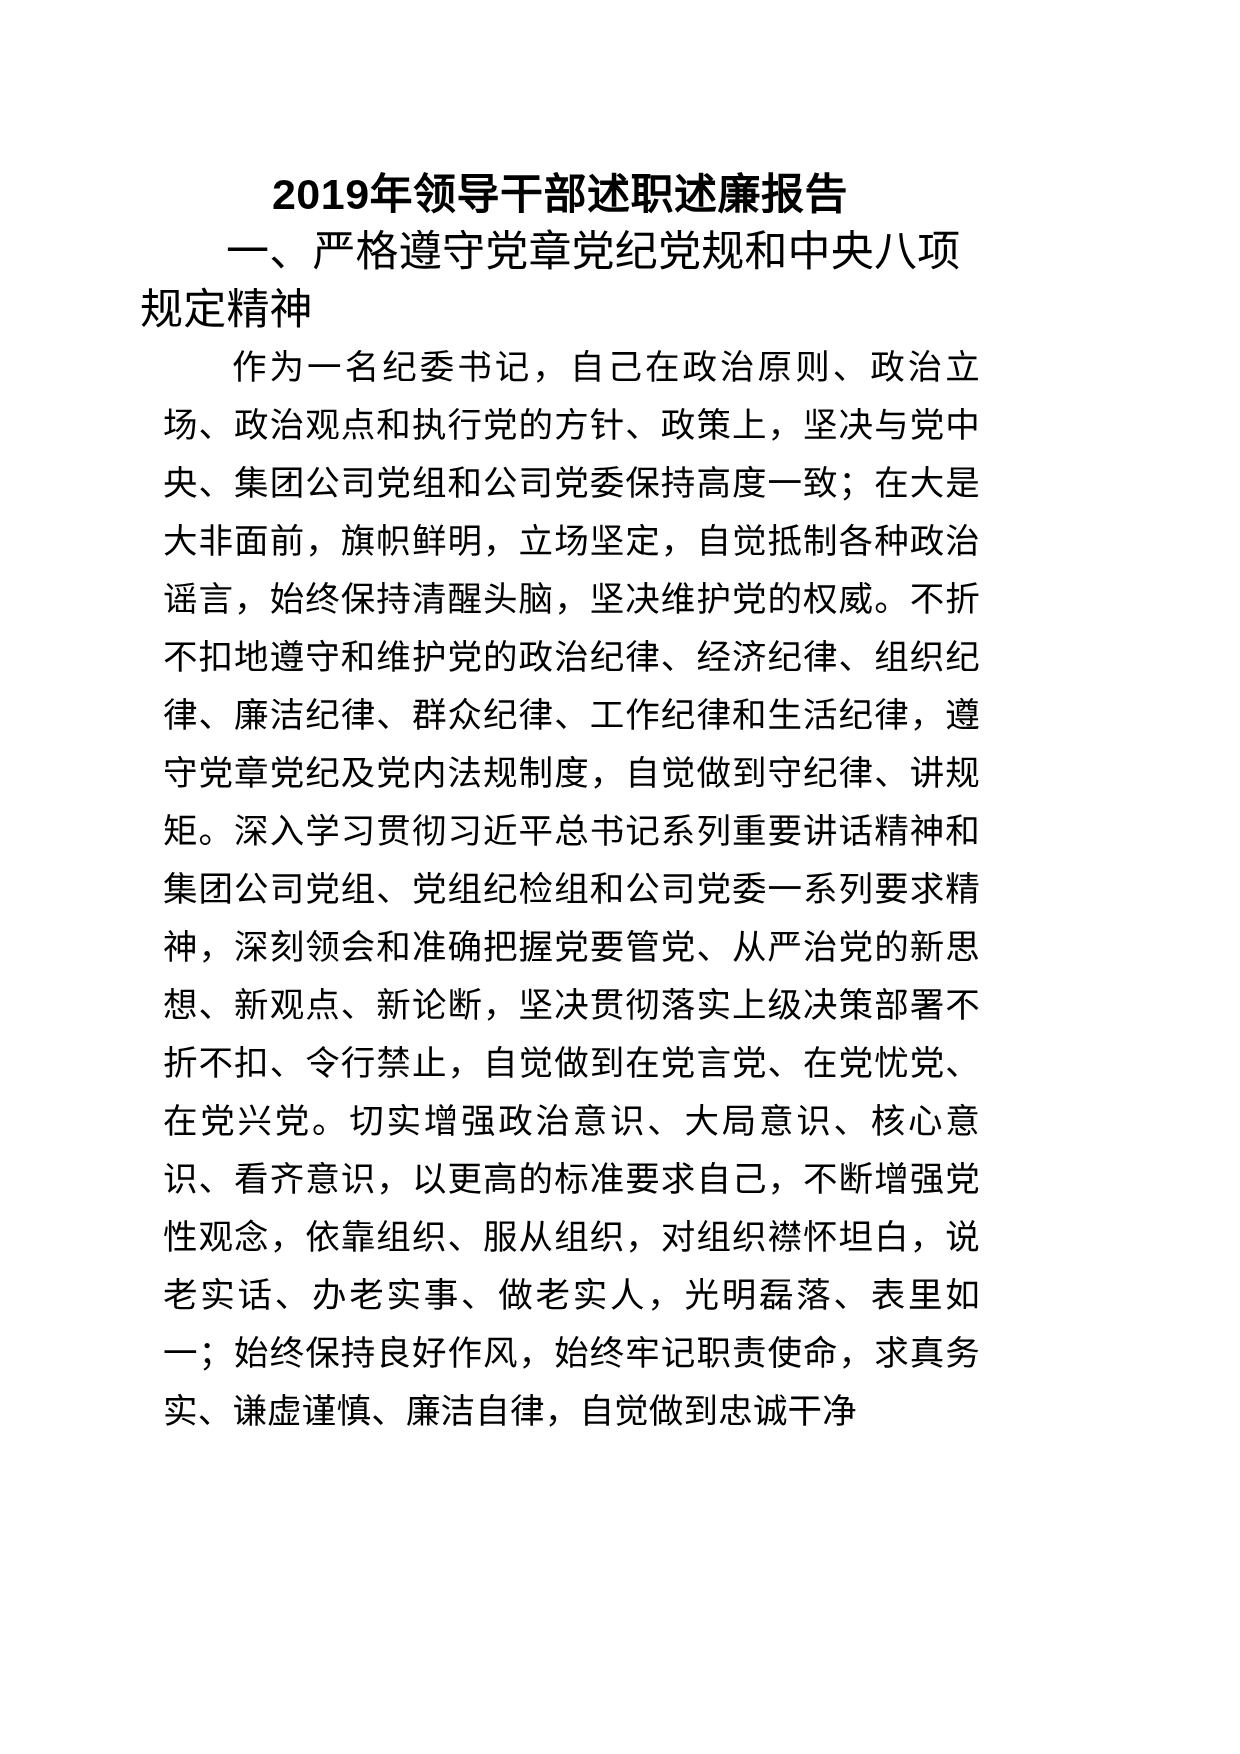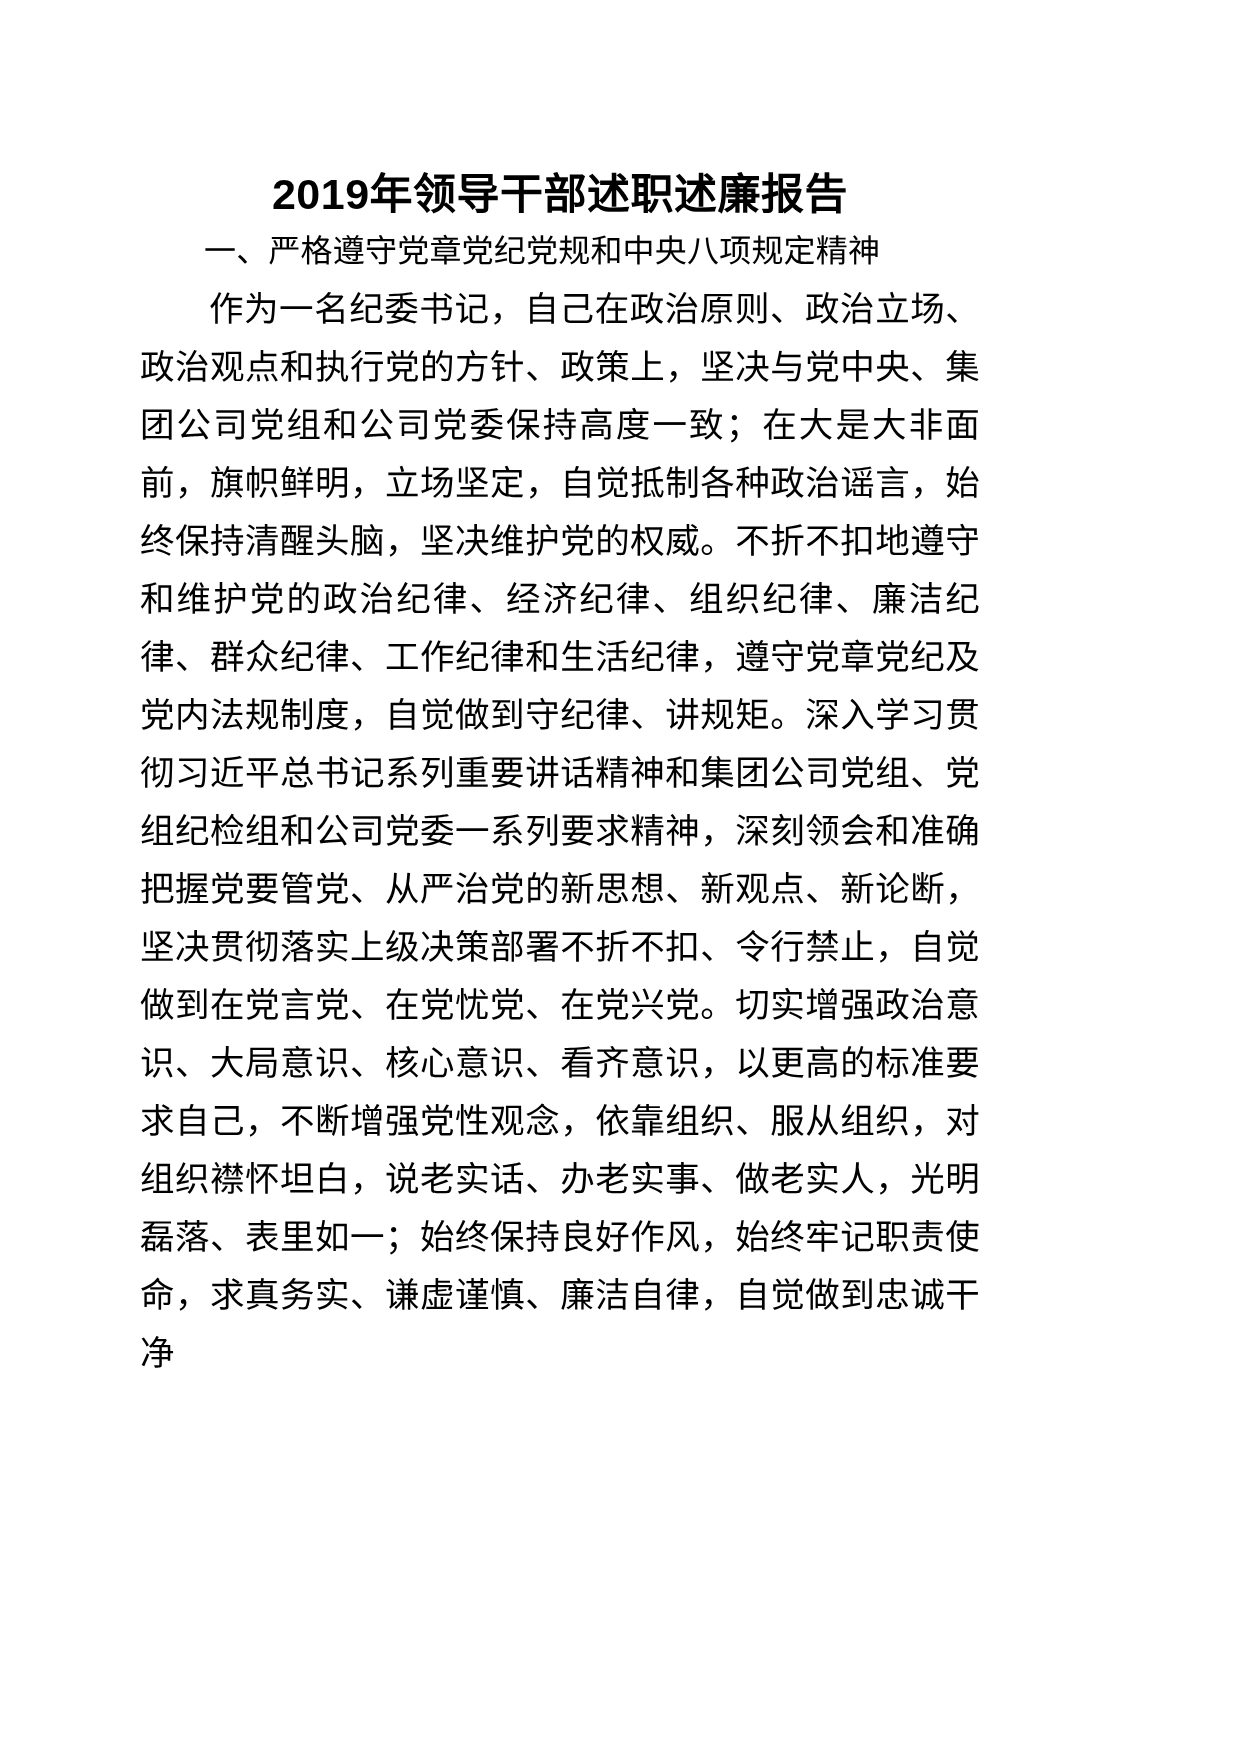--- a/index.html
+++ b/index.html
@@ -53,7 +53,7 @@
   .section-heading {
     margin: 0;
     padding: 0;
-    font-size: 32px;
+    font-size: 43px;
     font-weight: 400;
     line-height: 58px;
     text-indent: 2em;

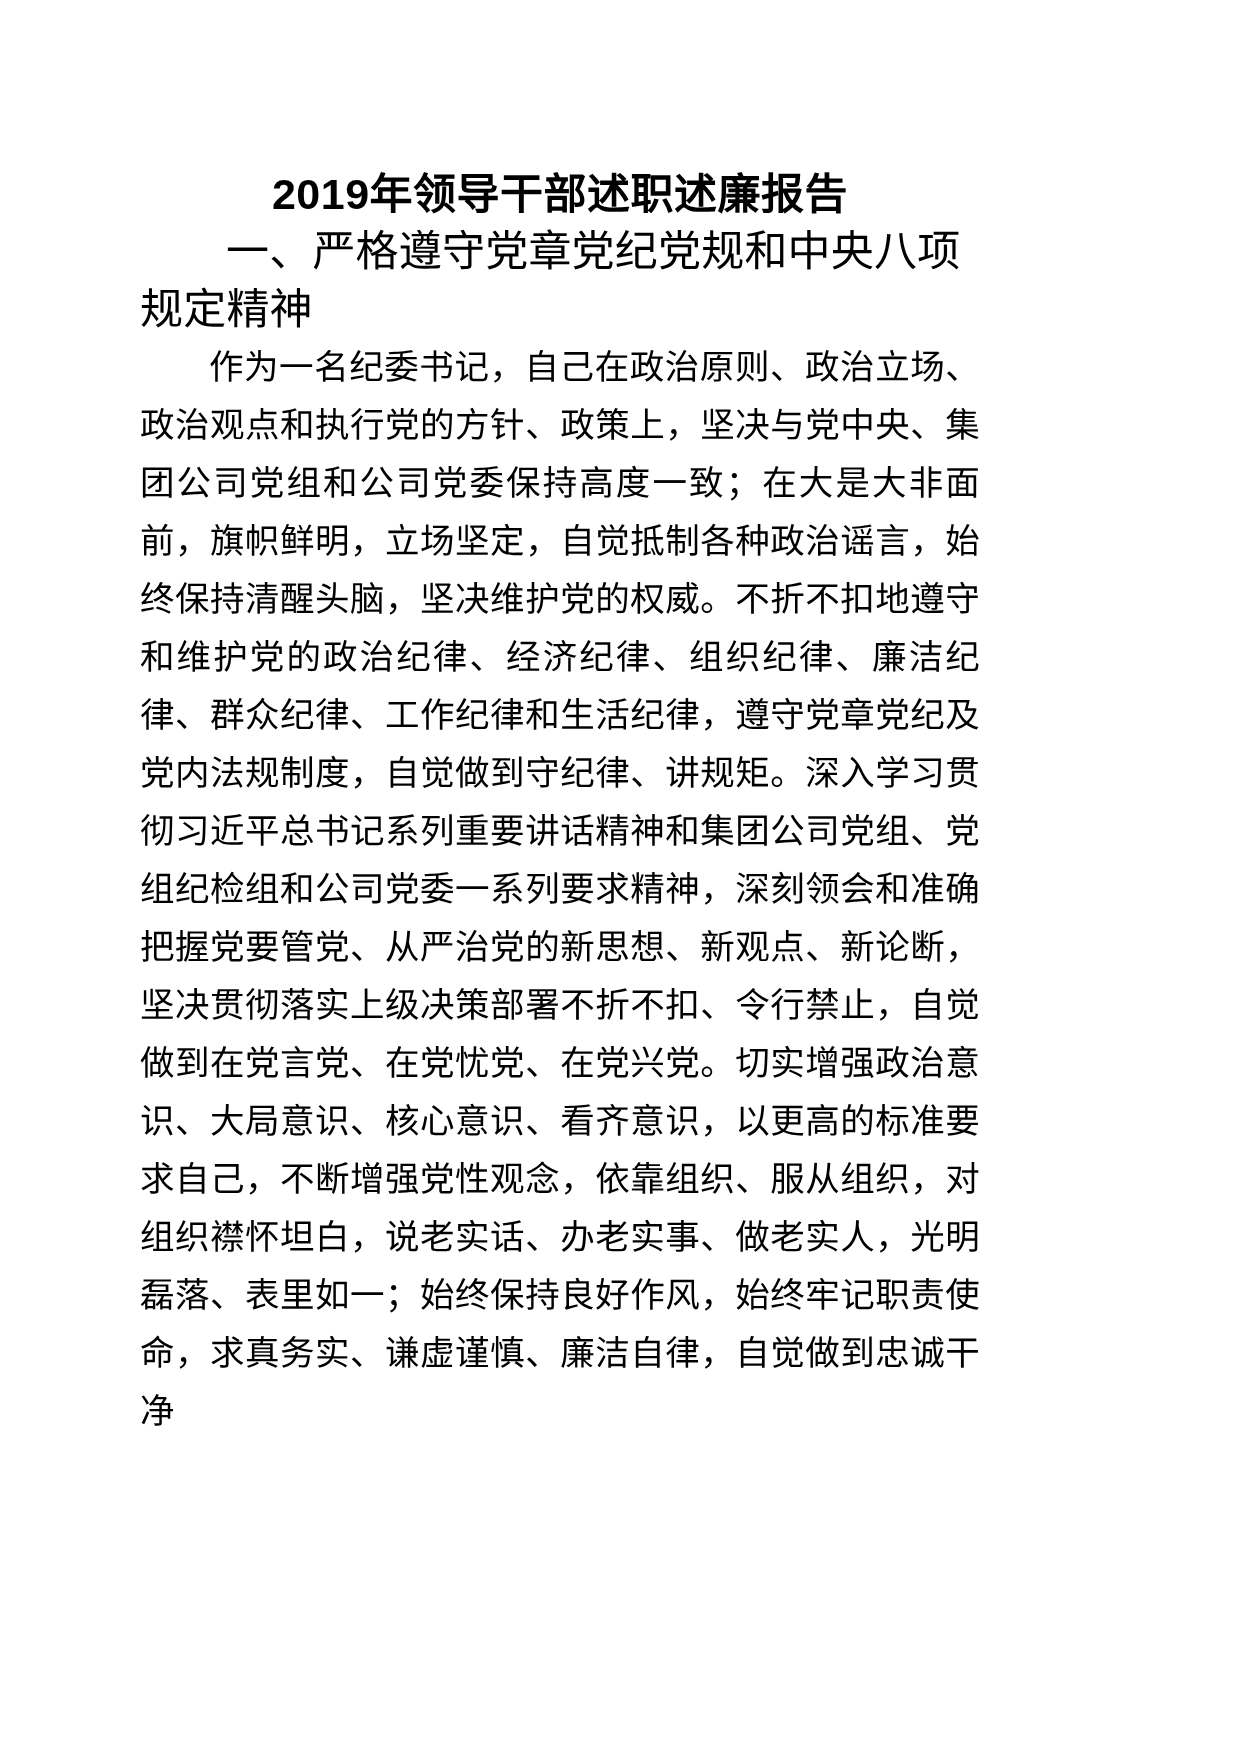--- a/index.html
+++ b/index.html
@@ -61,6 +61,7 @@
   }
   .para.body-para {
     margin-top: 0;
+    margin-left: 23px;
   }
 </style>
 </head>

